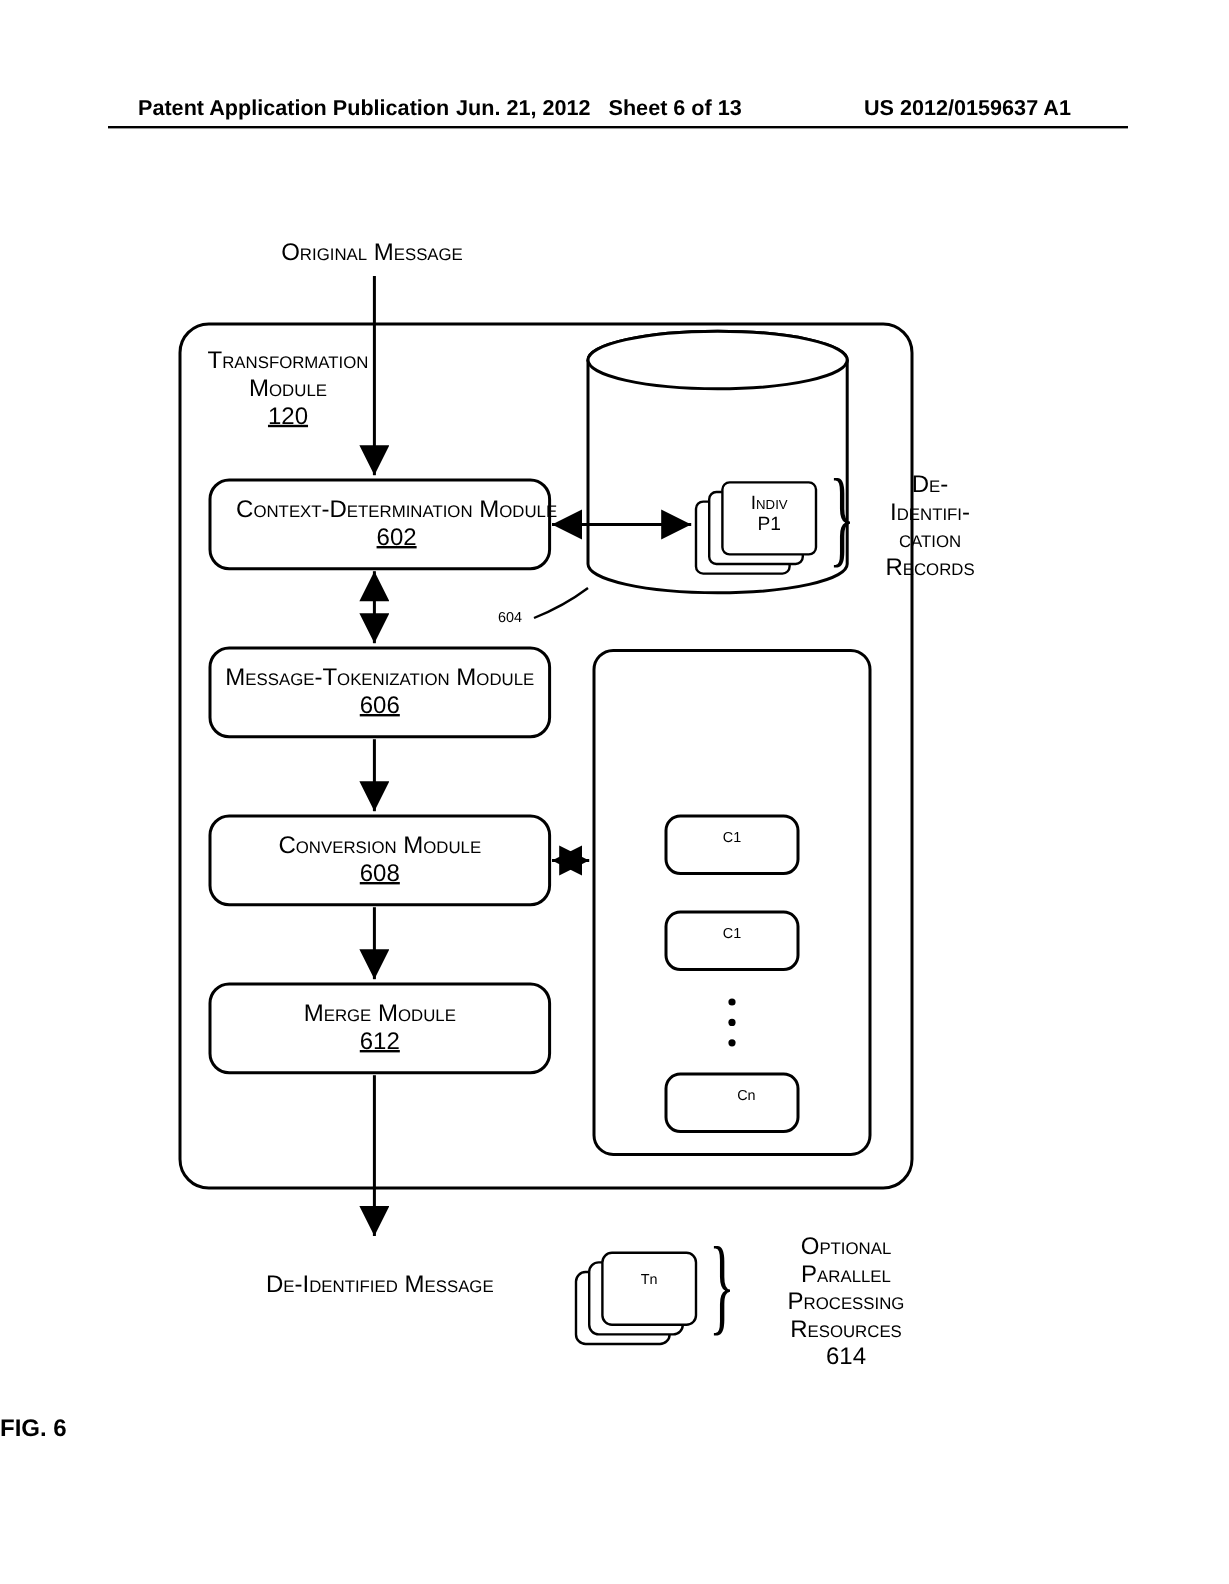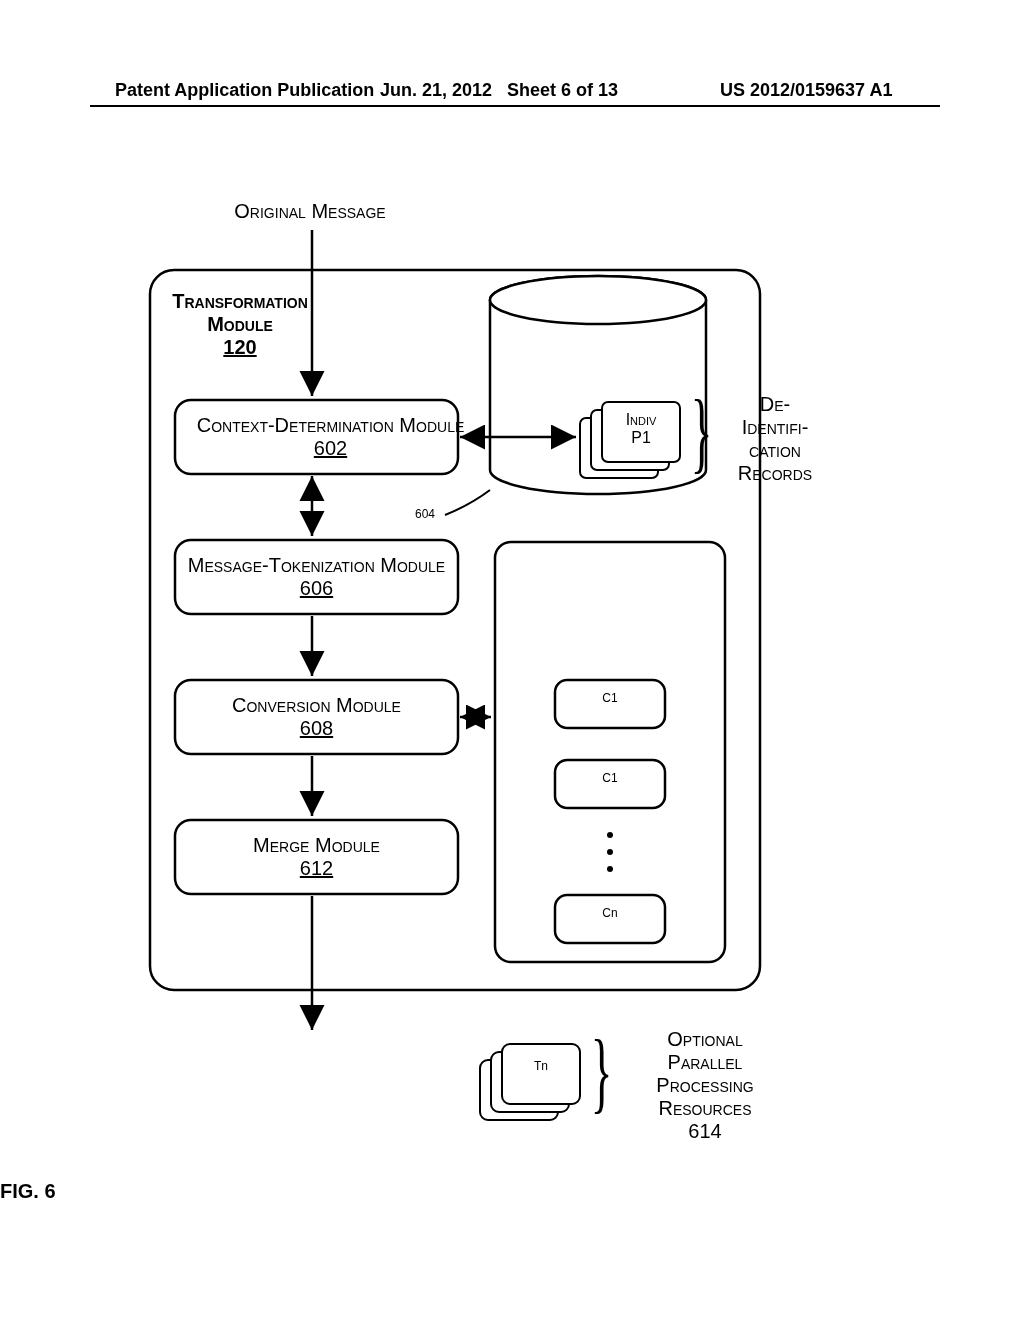--- a/index.html
+++ b/index.html
@@ -161,7 +161,7 @@
 
   <div class="label" style="left:200px; top:200px; width:220px;">Original Message</div>
 
-  <div class="label" style="left:155px; top:290px; width:170px; text-align:center;font-weight:bold;">
+  <div class="label" style="left:155px; top:290px; width:170px; text-align:center;">
     <span>Transformation</span><br>
     <span>Module</span><br>
     <span class="underline">120</span>

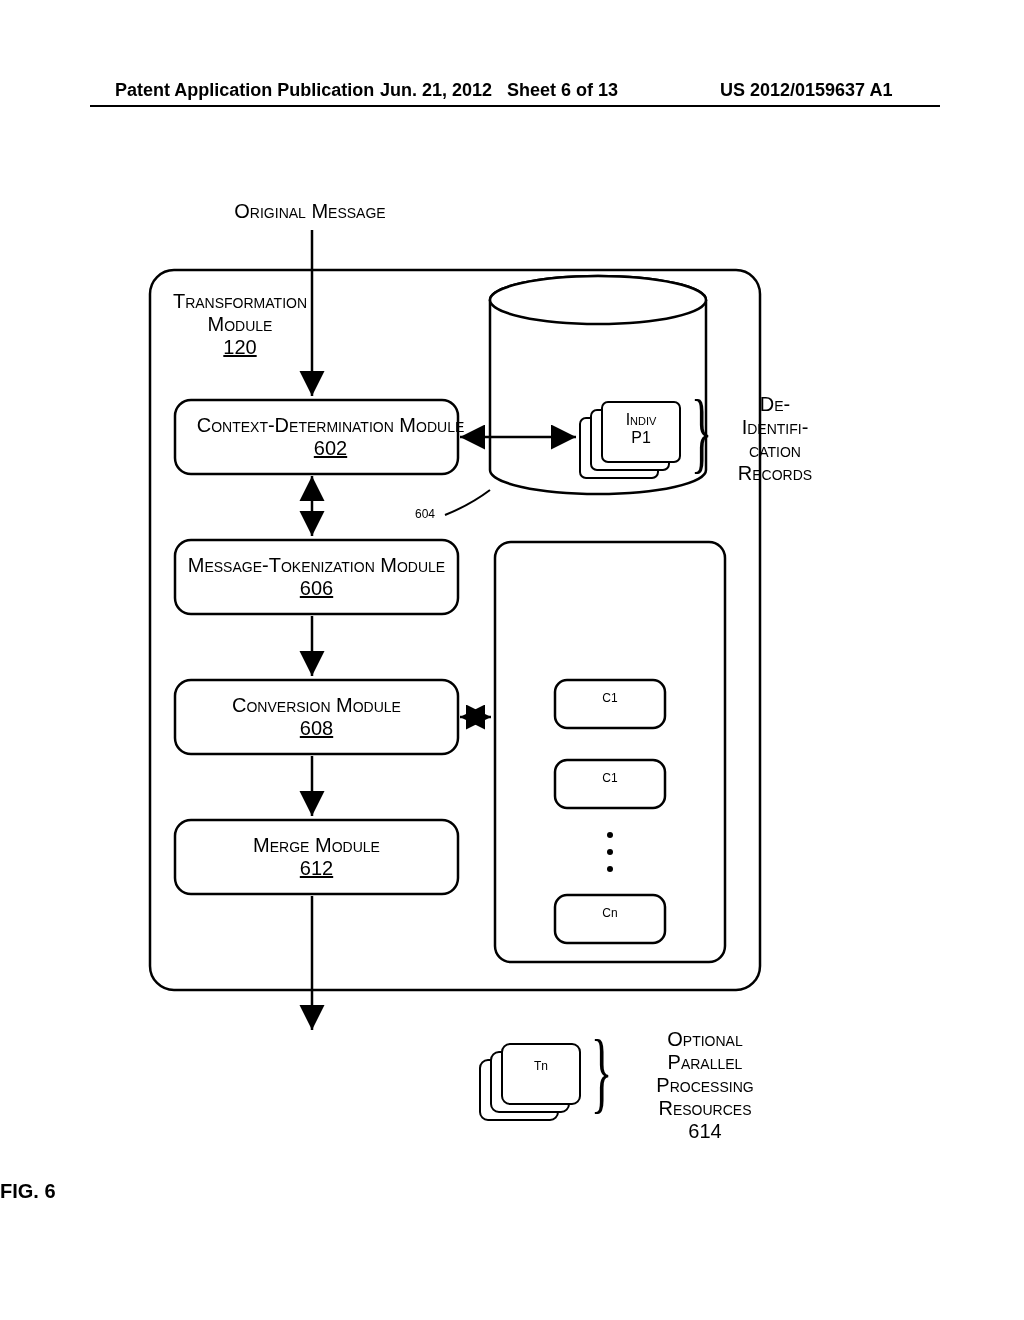--- a/index.html
+++ b/index.html
@@ -203,7 +203,7 @@
 
   <div class="label-plain" style="left:555px; top:692px; width:110px;">C1</div>
   <div class="label-plain" style="left:555px; top:772px; width:110px;">C1</div>
-  <div class="label-plain" style="left:555px; top:907px; width:110px;">Cn</div>
+  <div class="label-plain" style="left:555px; top:907px; width:110px;padding-left:12px;">Cn</div>
 
 
   <div class="label-plain" style="left:502px; top:1060px; width:78px;">Tn</div>

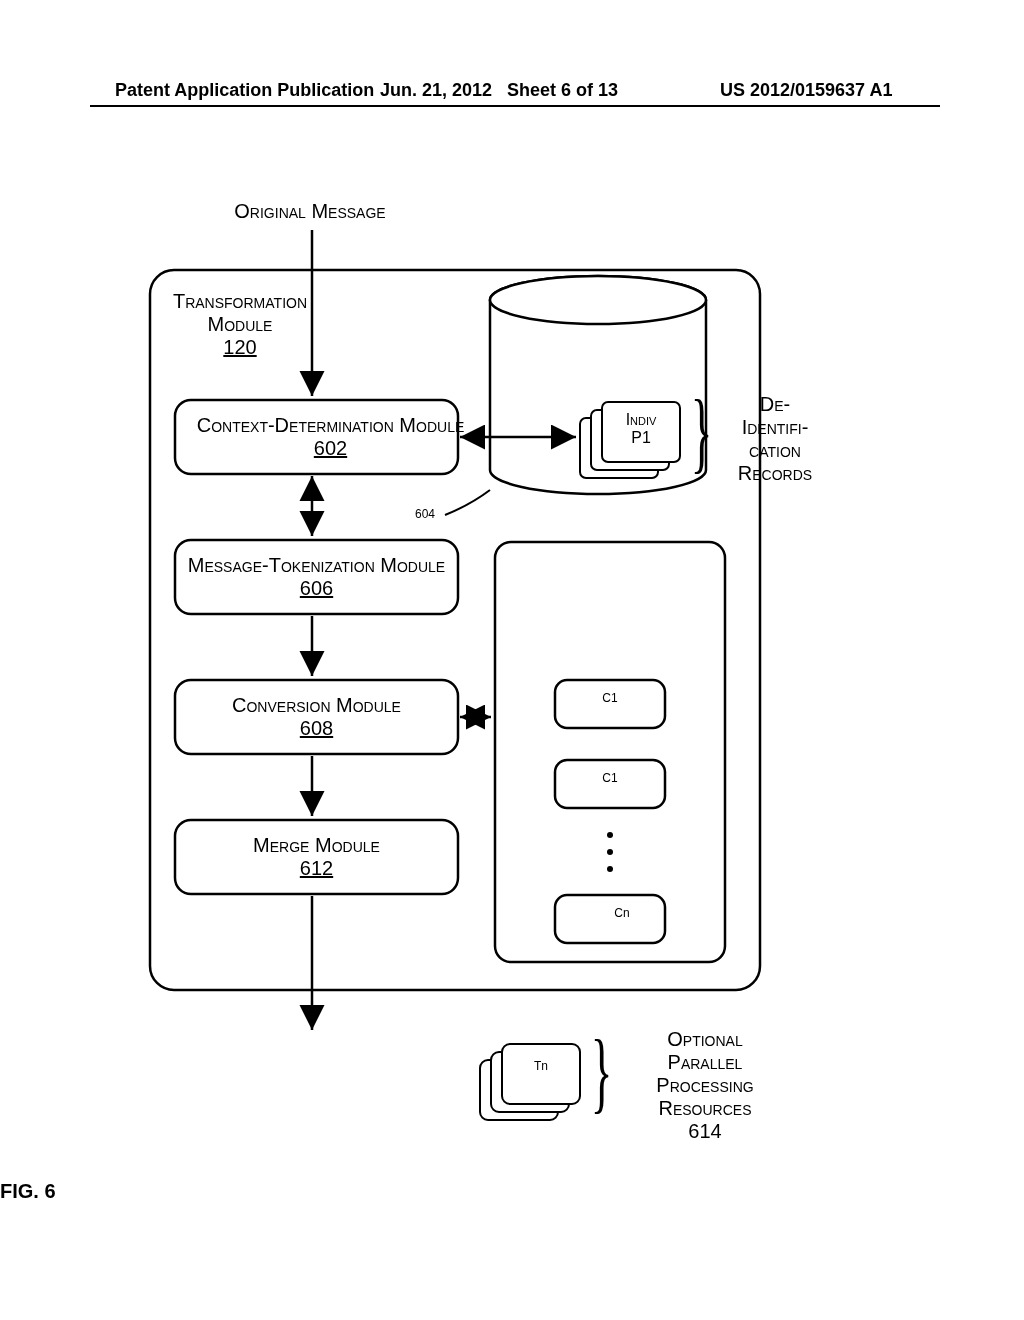--- a/index.html
+++ b/index.html
@@ -205,6 +205,7 @@
   <div class="label-plain" style="left:555px; top:772px; width:110px;">C1</div>
   <div class="label-plain" style="left:555px; top:907px; width:110px;padding-left:12px;">Cn</div>
 
+  <div class="label" style="left:175px; top:1060px; width:283px;">De-Identified Message</div>
 
   <div class="label-plain" style="left:502px; top:1060px; width:78px;">Tn</div>
 

